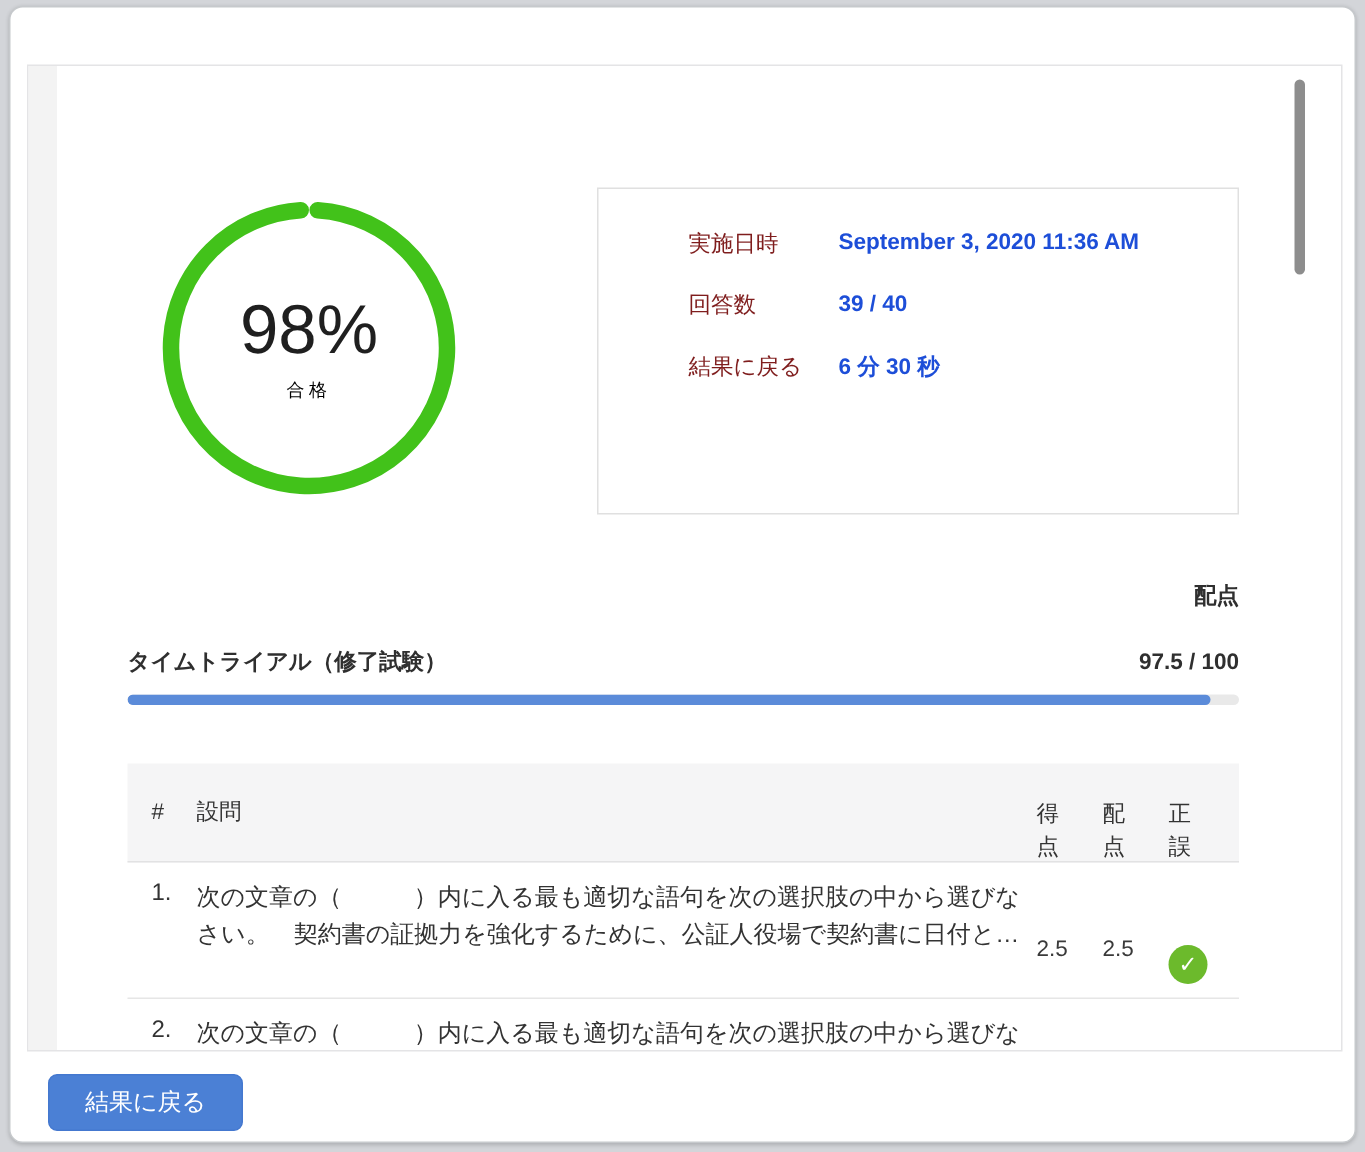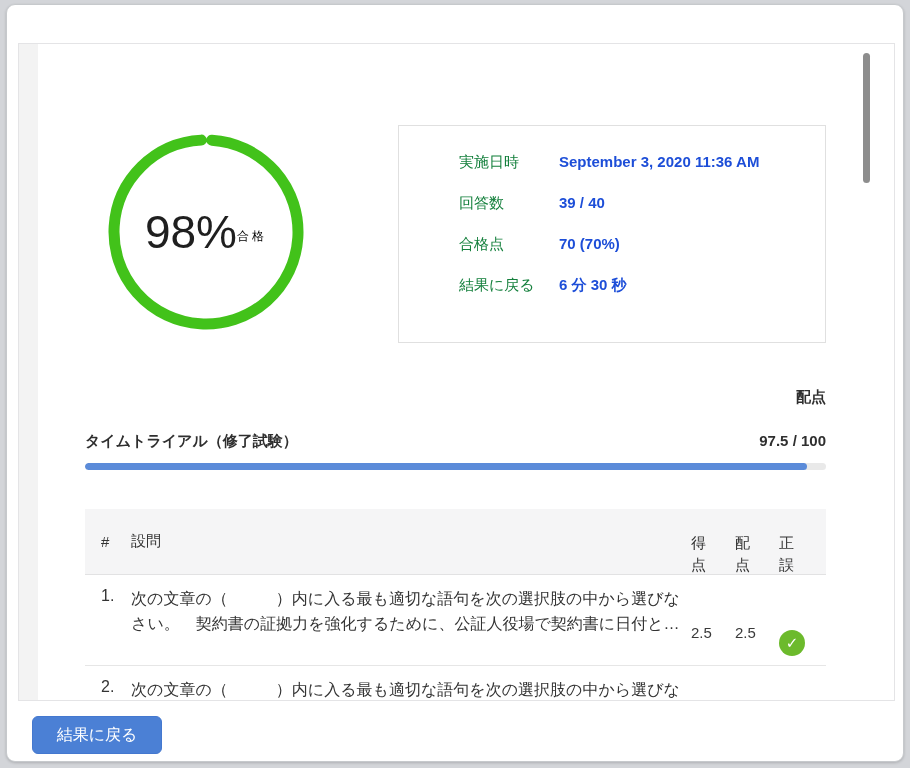--- a/index.html
+++ b/index.html
@@ -56,7 +56,7 @@
     padding:27px 20px 0 60px;
   }
   .summary-row{display:flex;margin-bottom:22px;font-size:15px;}
-  .summary-label{width:100px;flex:0 0 100px;color:#15803d;}
+  .summary-label{width:100px;flex:0 0 100px;color:#7f1d1d;}
   .summary-value{font-weight:bold;color:#1d4ed8;}
   
   .points-header{margin-top:45px;text-align:right;font-size:15px;font-weight:bold;color:#2f2f2f;height:20px;}

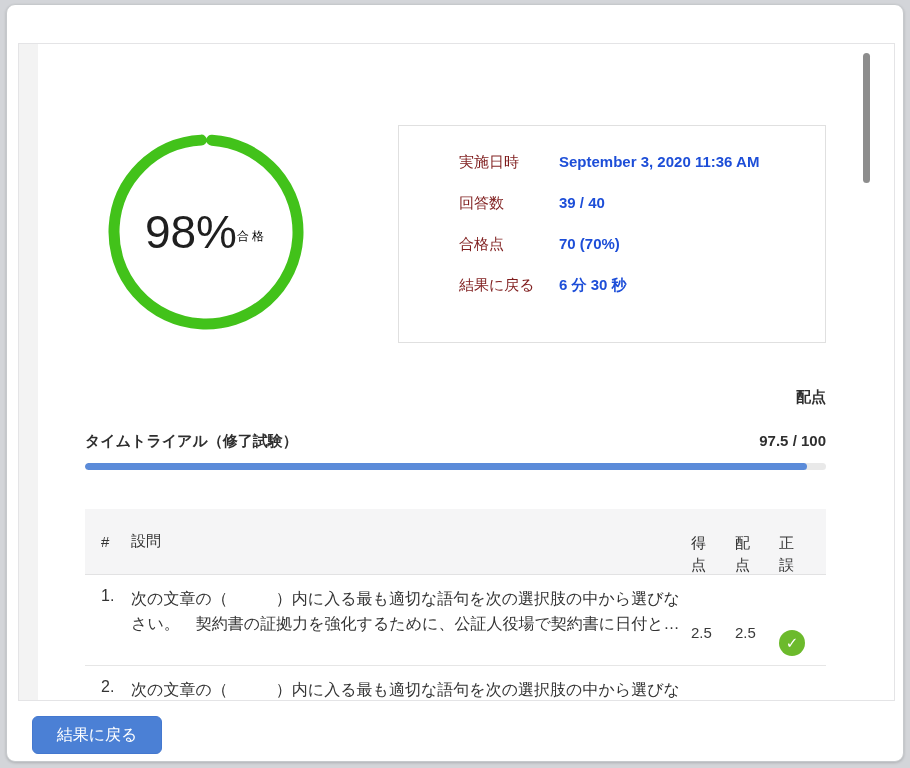--- a/index.html
+++ b/index.html
@@ -45,7 +45,7 @@
   .ring-wrap{position:relative;width:200px;height:200px;margin-left:21px;margin-top:7px;}
   .ring-wrap svg{position:absolute;inset:0;}
   .ring-text{
-    position:absolute;inset:0;display:flex;flex-direction:row;
+    position:absolute;inset:0;display:flex;flex-direction:column;
     align-items:center;justify-content:center;text-align:center;
   }
   .ring-pct{font-size:46px;font-weight:400;color:#1f1f1f;line-height:1.05;}

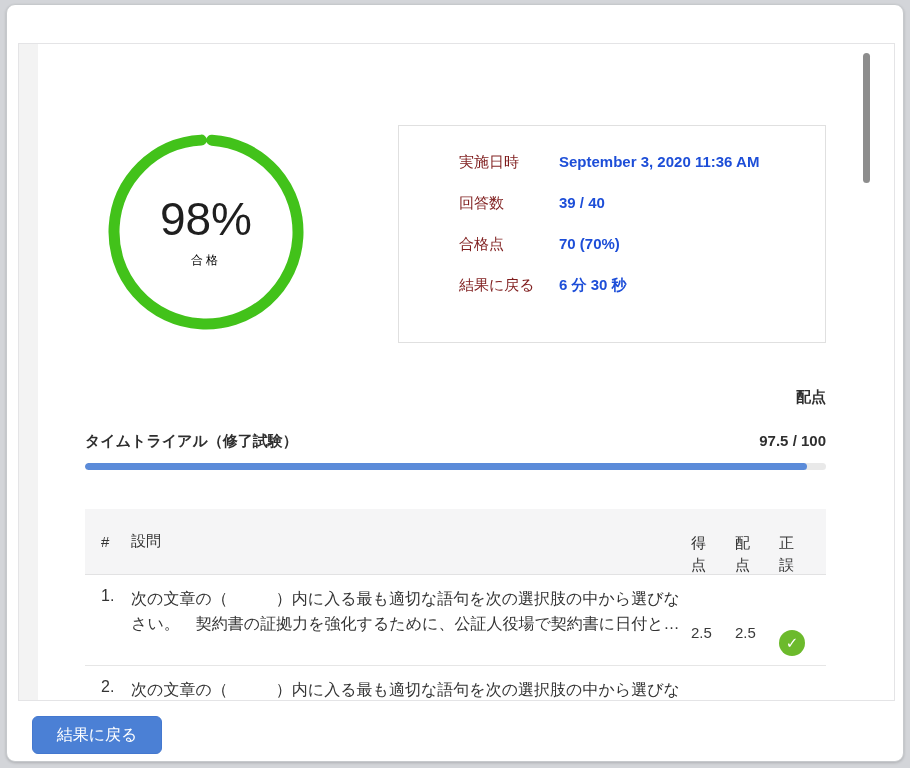--- a/index.html
+++ b/index.html
@@ -136,10 +136,6 @@
             <div class="summary-value">39 / 40</div>
           </div>
           <div class="summary-row">
-            <div class="summary-label">合格点</div>
-            <div class="summary-value">70 (70%)</div>
-          </div>
-          <div class="summary-row">
             <div class="summary-label">結果に戻る</div>
             <div class="summary-value">6 分 30 秒</div>
           </div>

